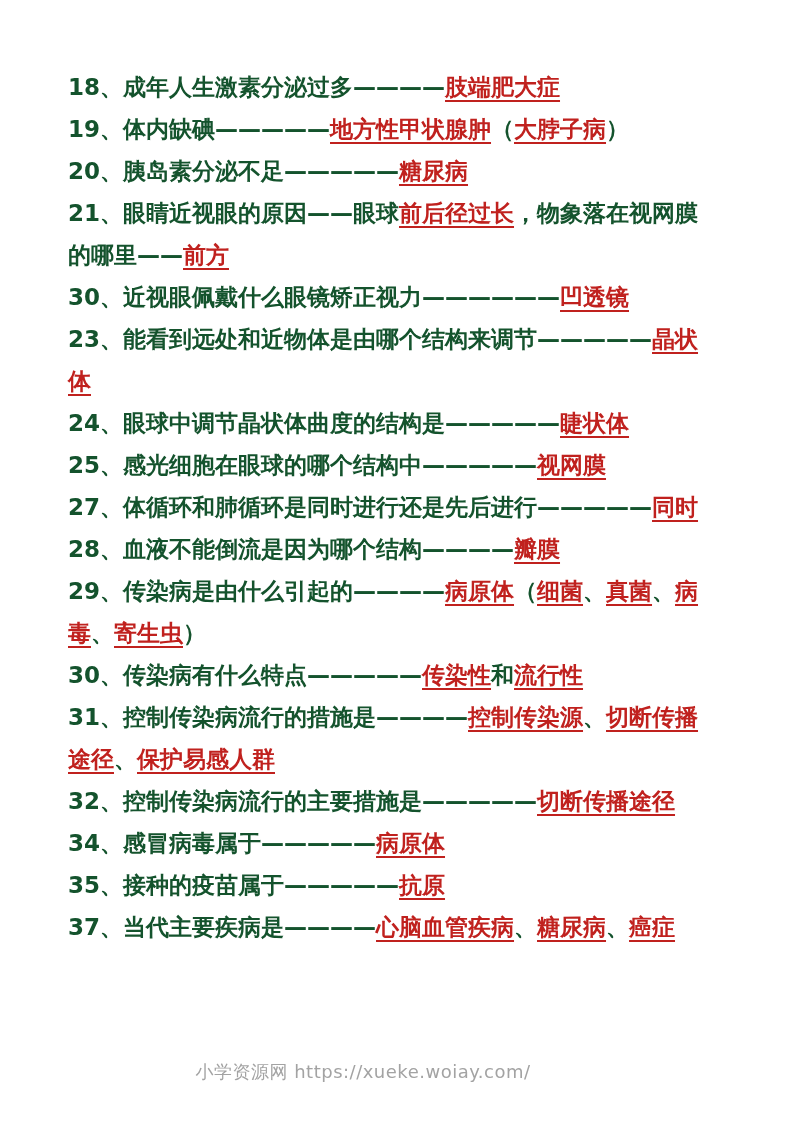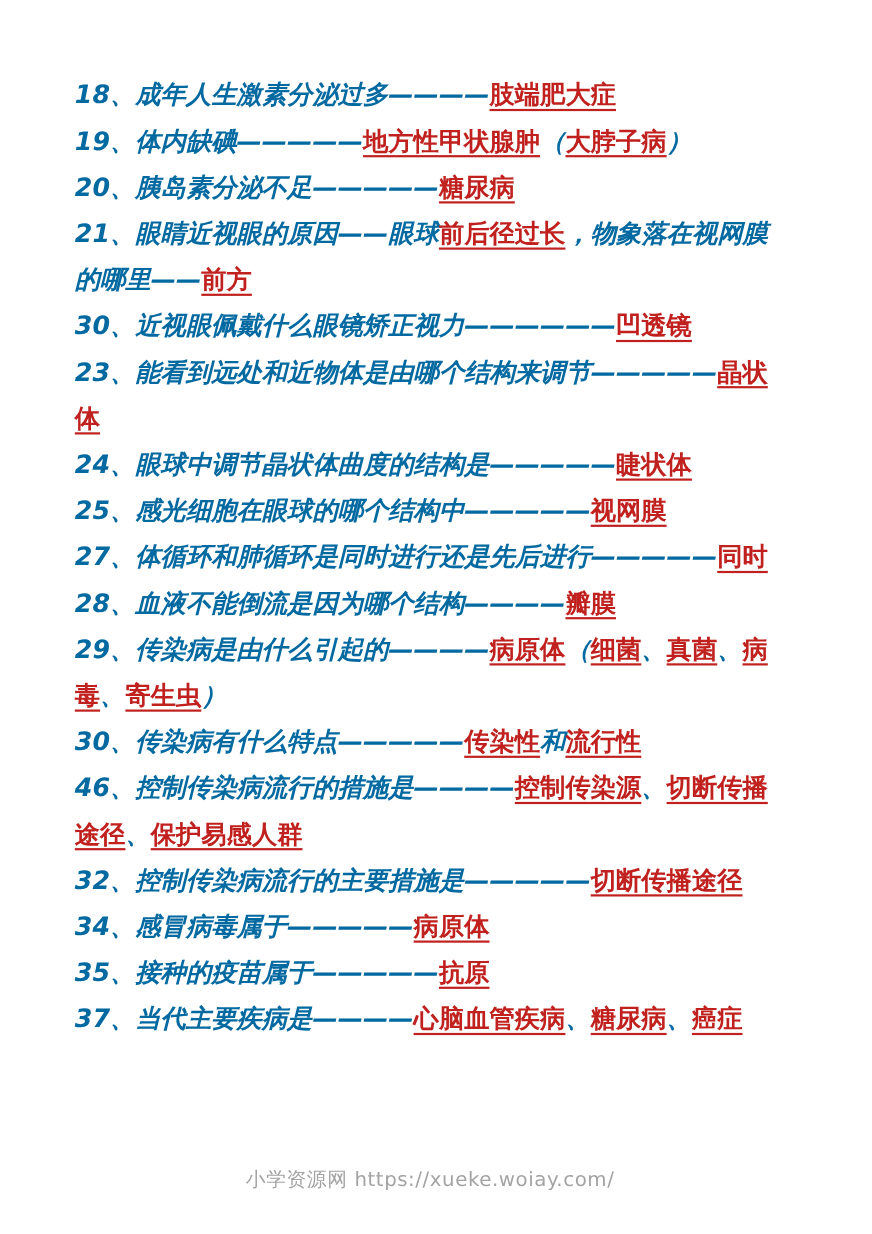--- a/index.html
+++ b/index.html
@@ -34,9 +34,8 @@
     overflow-wrap: anywhere;
   }
   .seg-black {
-    color: #0369a1;
+    color: #14532d;
     text-decoration: none;
-    font-style: italic;
   }
   .seg-red {
     color: var(--accent-red, #c0211e);

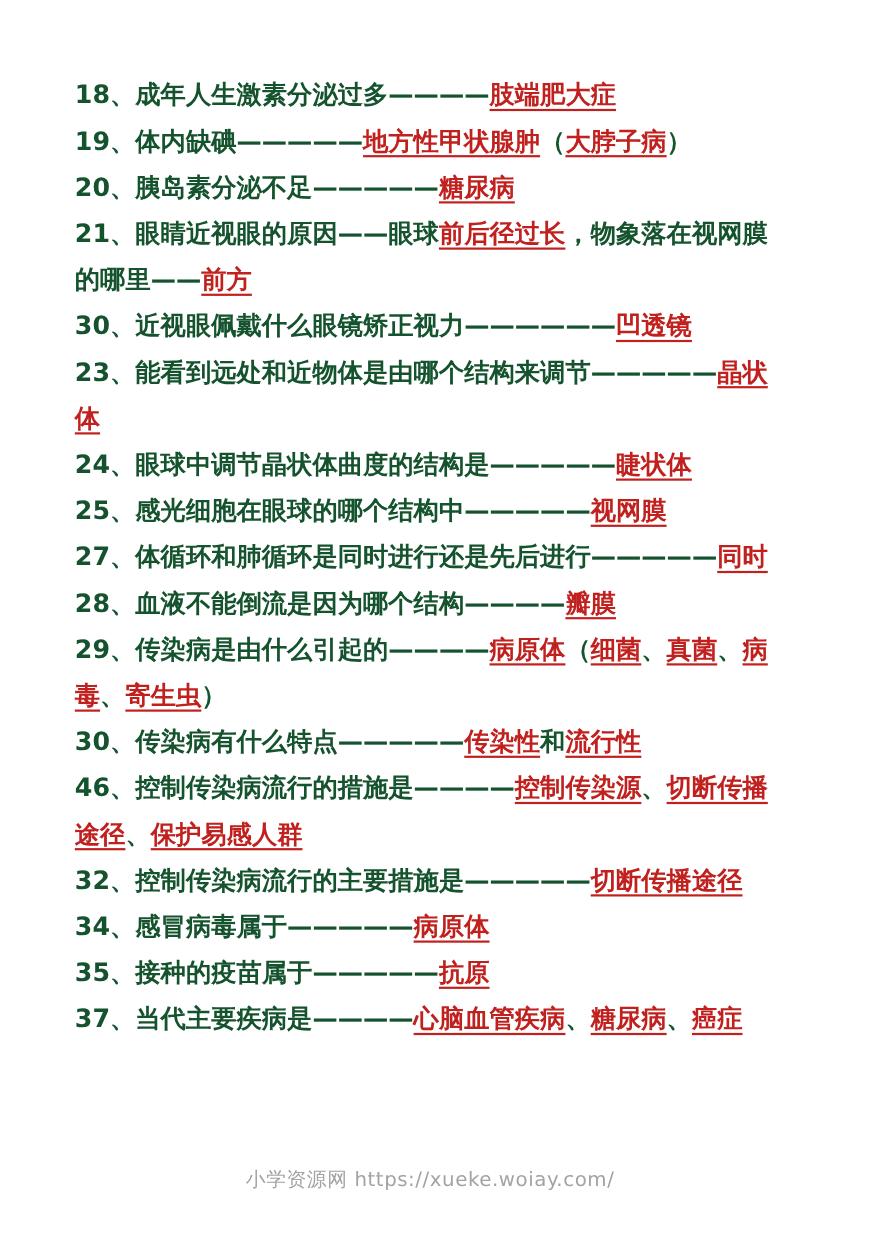--- a/index.html
+++ b/index.html
@@ -73,7 +73,7 @@
       <p class="qa-item"><span class="seg-black">28、血液不能倒流是因为哪个结构————</span><span class="seg-red">瓣膜</span></p>
       <p class="qa-item"><span class="seg-black">29、传染病是由什么引起的————</span><span class="seg-red">病原体</span><span class="seg-black">（</span><span class="seg-red">细菌</span><span class="seg-black">、</span><span class="seg-red">真菌</span><span class="seg-black">、</span><span class="seg-red">病毒</span><span class="seg-black">、</span><span class="seg-red">寄生虫</span><span class="seg-black">）</span></p>
       <p class="qa-item"><span class="seg-black">30、传染病有什么特点—————</span><span class="seg-red">传染性</span><span class="seg-black">和</span><span class="seg-red">流行性</span></p>
-      <p class="qa-item"><span class="seg-black">46、控制传染病流行的措施是————</span><span class="seg-red">控制传染源</span><span class="seg-black">、</span><span class="seg-red">切断传播途径</span><span class="seg-black">、</span><span class="seg-red">保护易感人群</span></p>
+      <p class="qa-item"><span class="seg-black">31、控制传染病流行的措施是————</span><span class="seg-red">控制传染源</span><span class="seg-black">、</span><span class="seg-red">切断传播途径</span><span class="seg-black">、</span><span class="seg-red">保护易感人群</span></p>
       <p class="qa-item"><span class="seg-black">32、控制传染病流行的主要措施是—————</span><span class="seg-red">切断传播途径</span></p>
       <p class="qa-item"><span class="seg-black">34、感冒病毒属于—————</span><span class="seg-red">病原体</span></p>
       <p class="qa-item"><span class="seg-black">35、接种的疫苗属于—————</span><span class="seg-red">抗原</span></p>

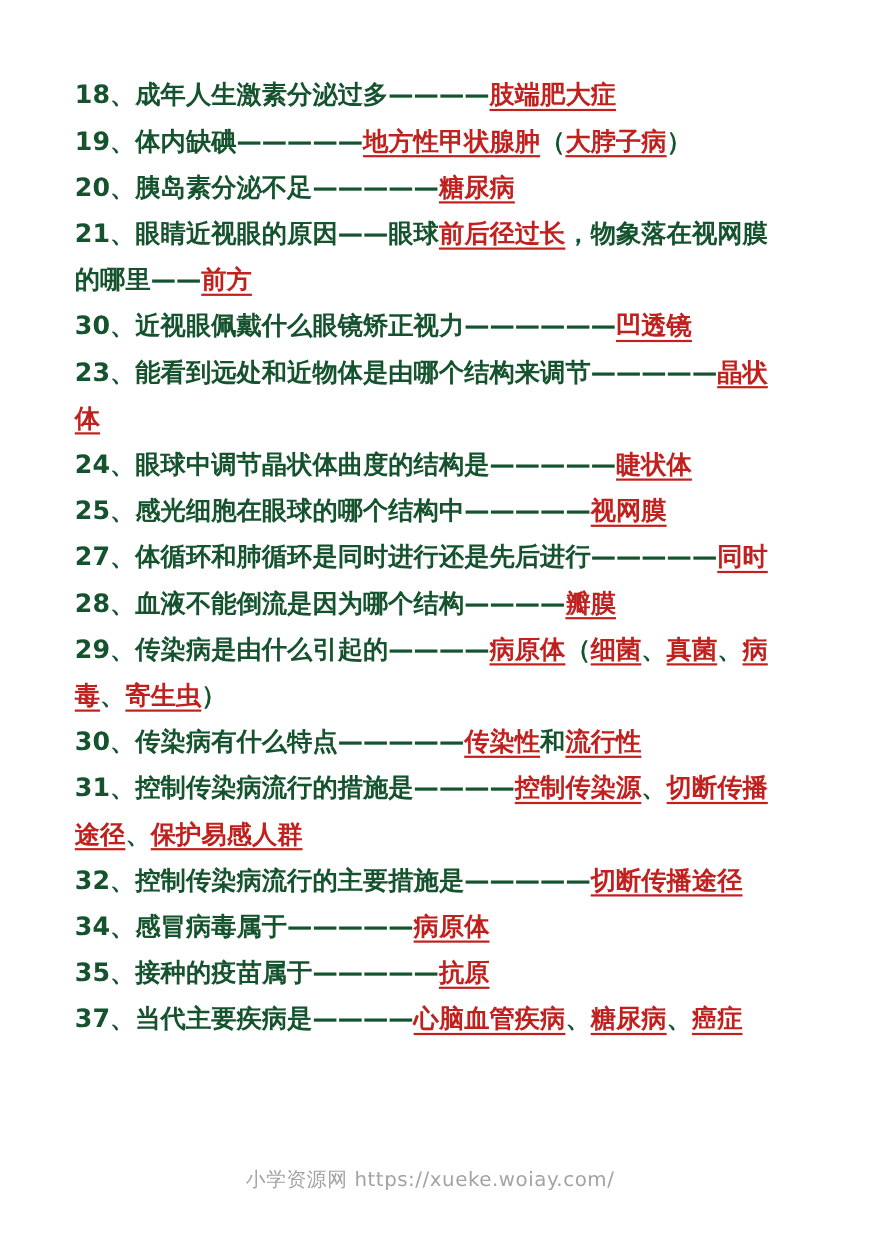--- a/index.html
+++ b/index.html
@@ -53,7 +53,6 @@
     font-weight: normal;
     color: var(--footer-gray, #a3a3a3);
     letter-spacing: 0.5px;
-    padding-left: 28px;
   }
 </style>
 </head>

